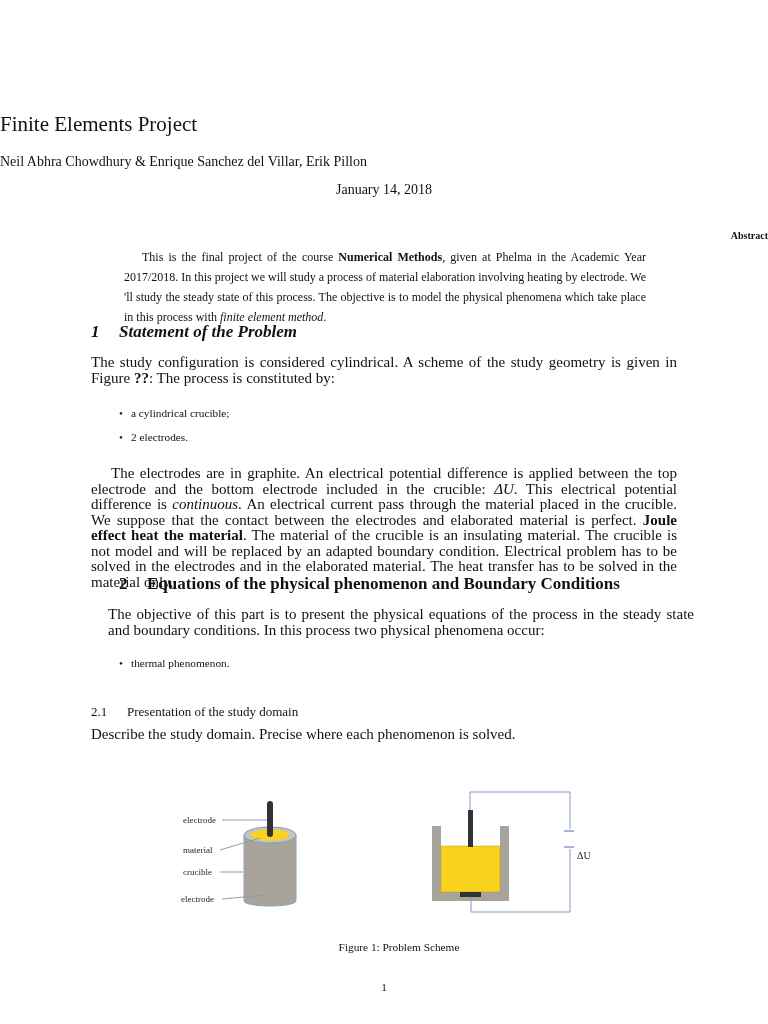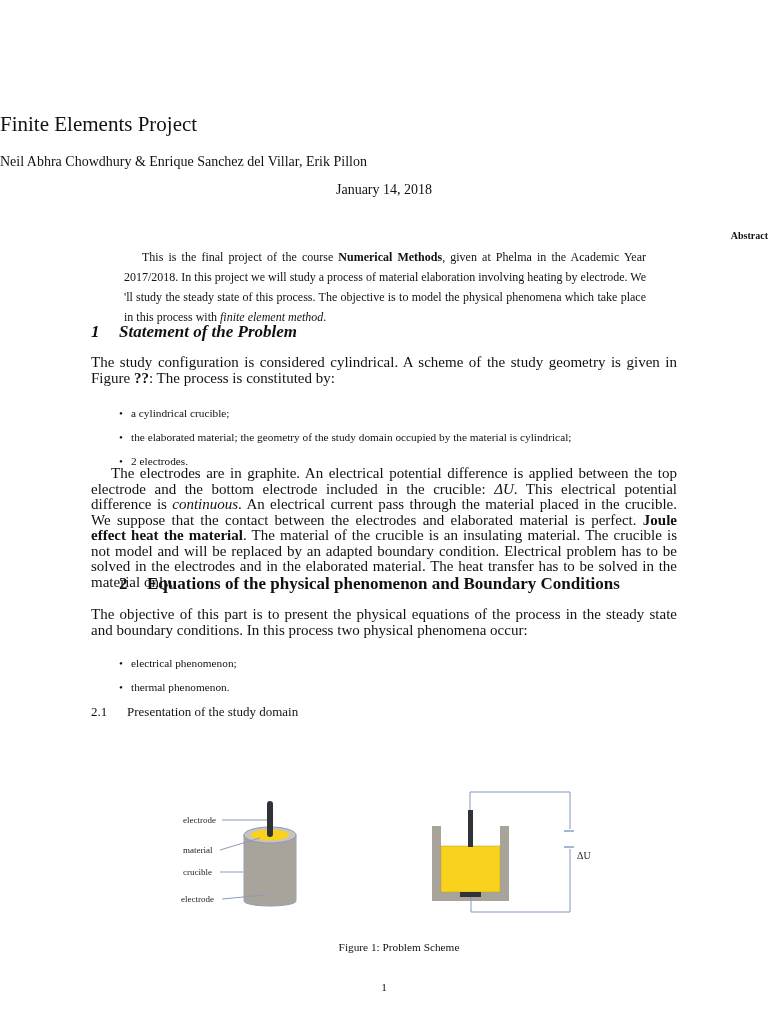--- a/index.html
+++ b/index.html
@@ -58,7 +58,6 @@
 
   <ul class="bullets" style="top:398px;">
     <li>a cylindrical crucible;</li>
-    <li>the elaborated material; the geometry of the study domain occupied by the material is cylindrical;</li>
     <li>2 electrodes.</li>
   </ul>
 

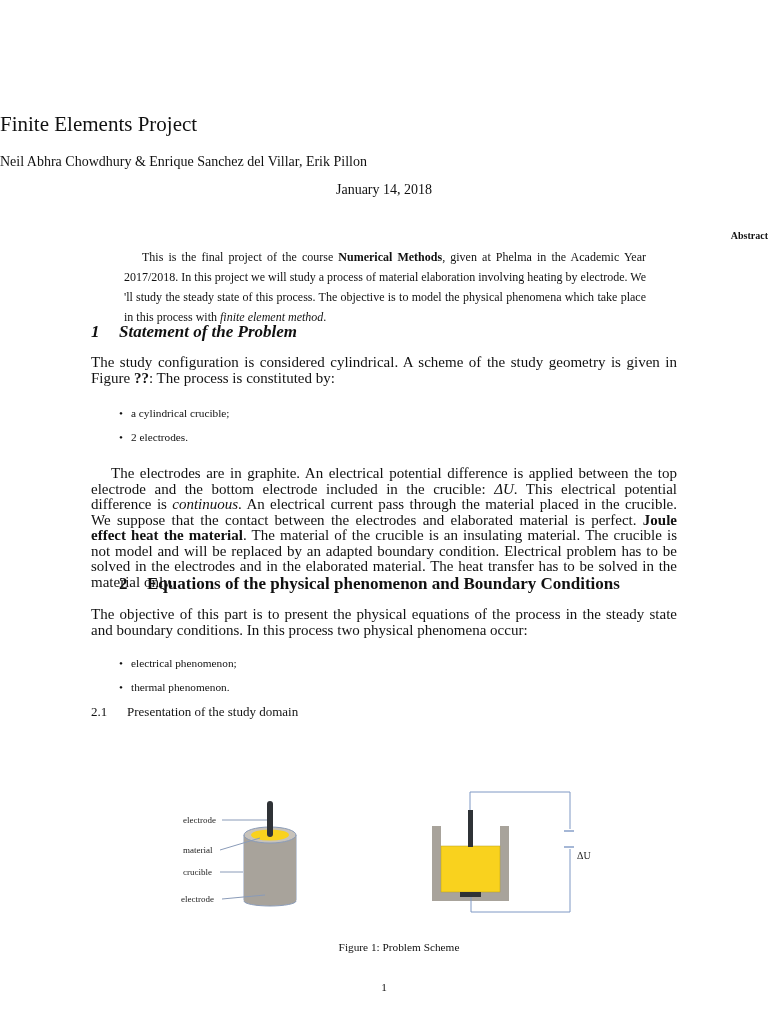--- a/index.html
+++ b/index.html
@@ -66,7 +66,7 @@
   <div class="sec" style="top:574px;margin-left:28px;">
     <span class="num">2</span><span>Equations of the physical phenomenon and Boundary Conditions</span>
   </div>
-  <div class="para" style="top:607px;">The objective of this part is to present the physical equations of the process in the steady state and boundary conditions. In this process two physical phenomena occur:</div>
+  <div class="para" style="top:607px;margin-left:17px;">The objective of this part is to present the physical equations of the process in the steady state and boundary conditions. In this process two physical phenomena occur:</div>
 
   <ul class="bullets" style="top:648px;">
     <li>electrical phenomenon;</li>

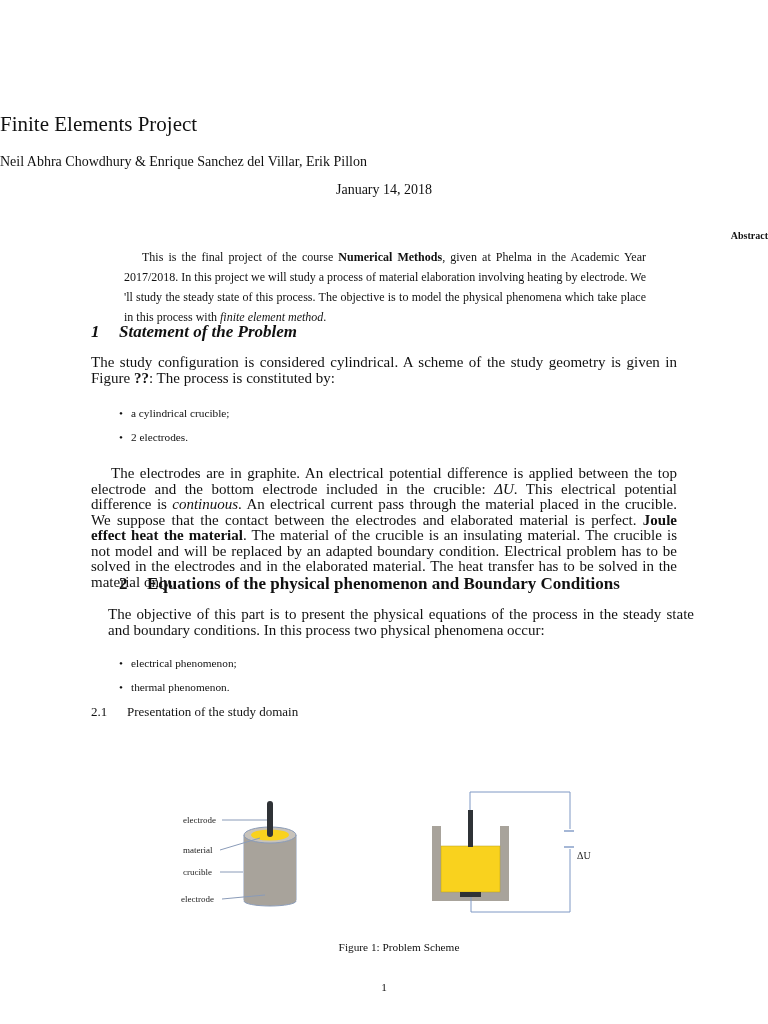--- a/index.html
+++ b/index.html
@@ -69,7 +69,6 @@
   <div class="para" style="top:607px;margin-left:17px;">The objective of this part is to present the physical equations of the process in the steady state and boundary conditions. In this process two physical phenomena occur:</div>
 
   <ul class="bullets" style="top:648px;">
-    <li>electrical phenomenon;</li>
     <li>thermal phenomenon.</li>
   </ul>
 

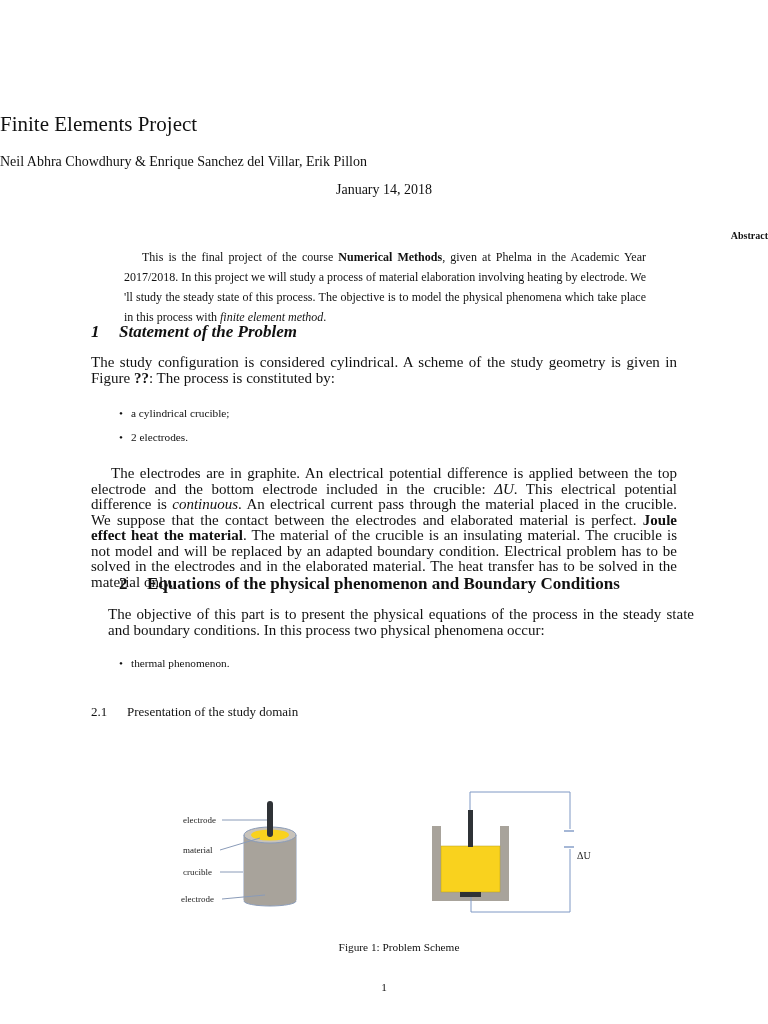--- a/index.html
+++ b/index.html
@@ -75,6 +75,7 @@
   <div class="subsec" style="top:704px;">
     <span class="num">2.1</span><span>Presentation of the study domain</span>
   </div>
+  <div class="para" style="top:727px;">Describe the study domain. Precise where each phenomenon is solved.</div>
 
   <div class="figure">
     <svg width="440" height="140" viewBox="0 0 440 140" xmlns="http://www.w3.org/2000/svg">

